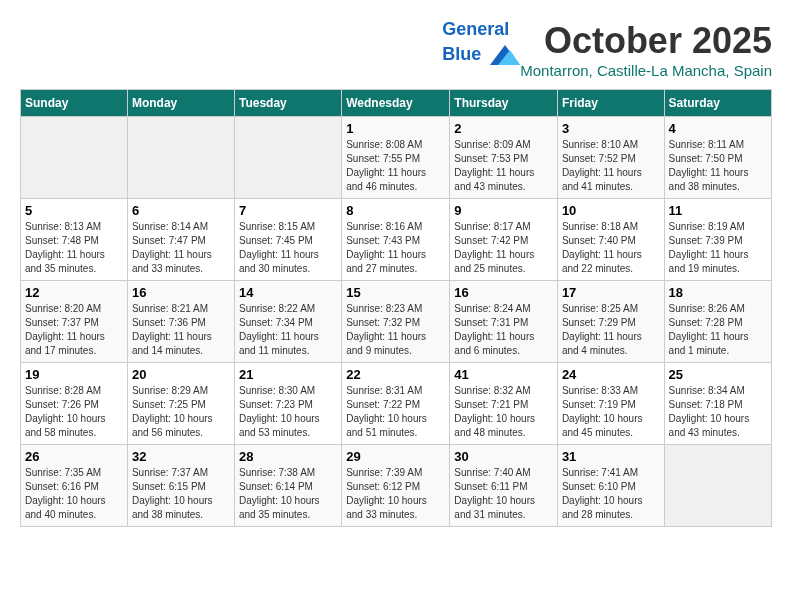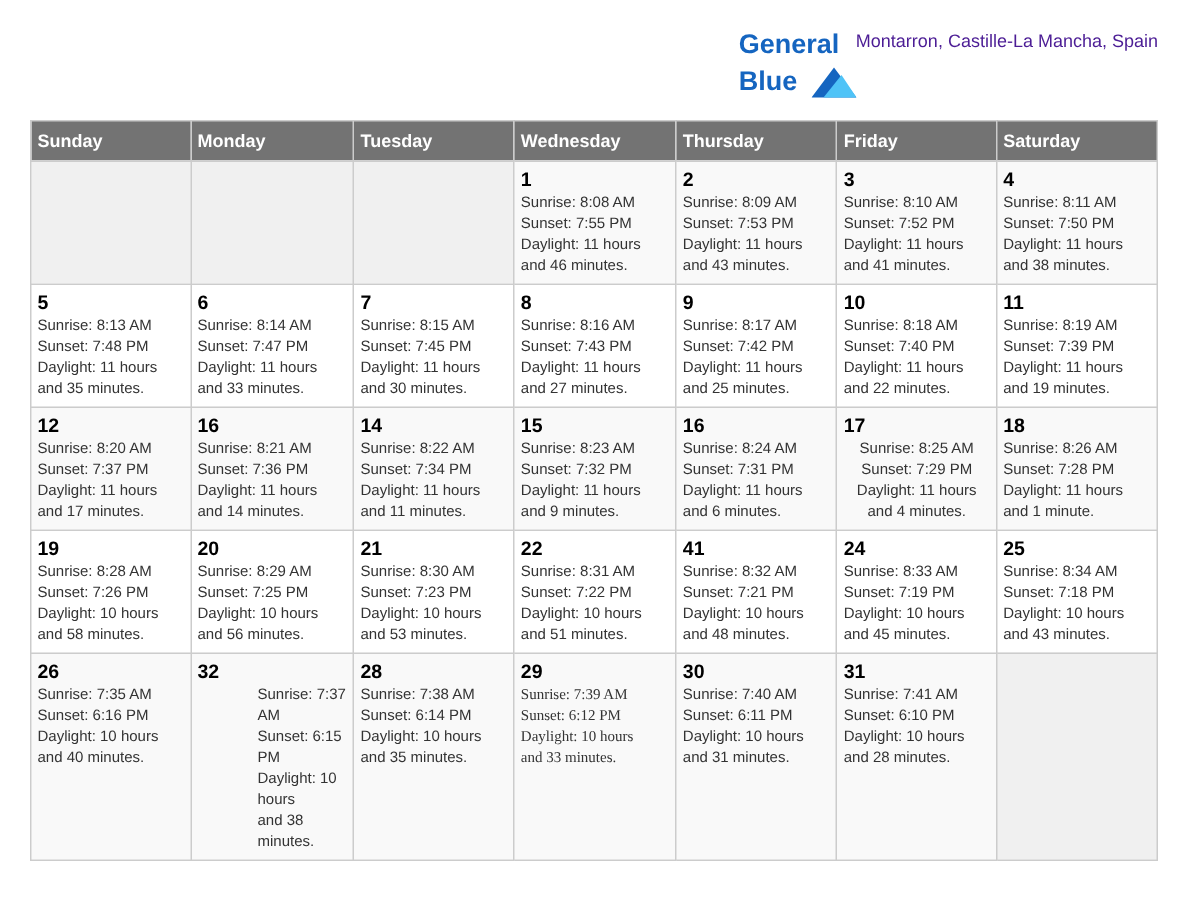--- a/index.html
+++ b/index.html
@@ -102,6 +102,7 @@
     </div>
   </div>
   <div class="title-block">
+    <div class="month-title">October 2025</div>
     <div class="location">Montarron, Castille-La Mancha, Spain</div>
   </div>
 </div>

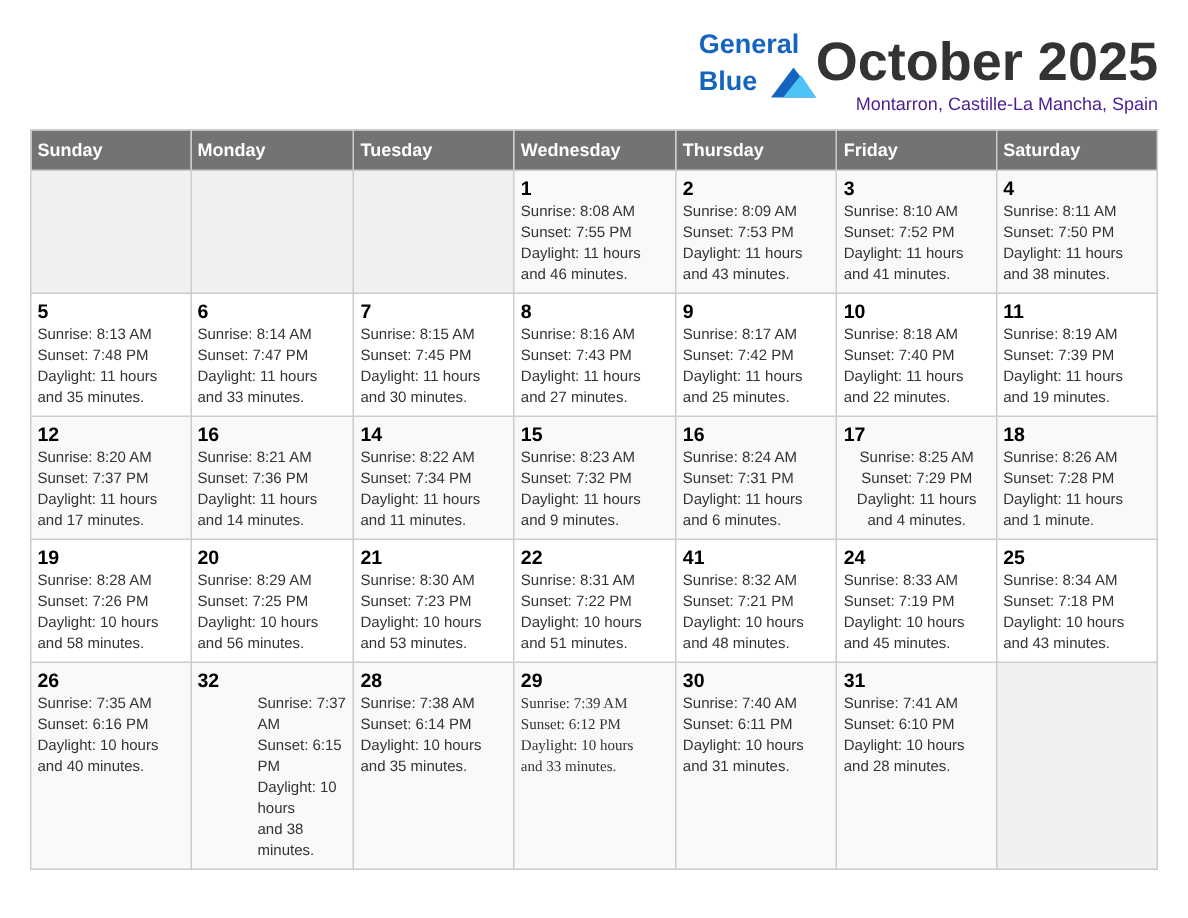--- a/index.html
+++ b/index.html
@@ -43,8 +43,8 @@
       color: #333;
     }
     .location {
-      font-size: 12px;
-      color: #4c1d95;
+      font-size: 15px;
+      color: #0f766e;
     }
     table {
       width: 100%;

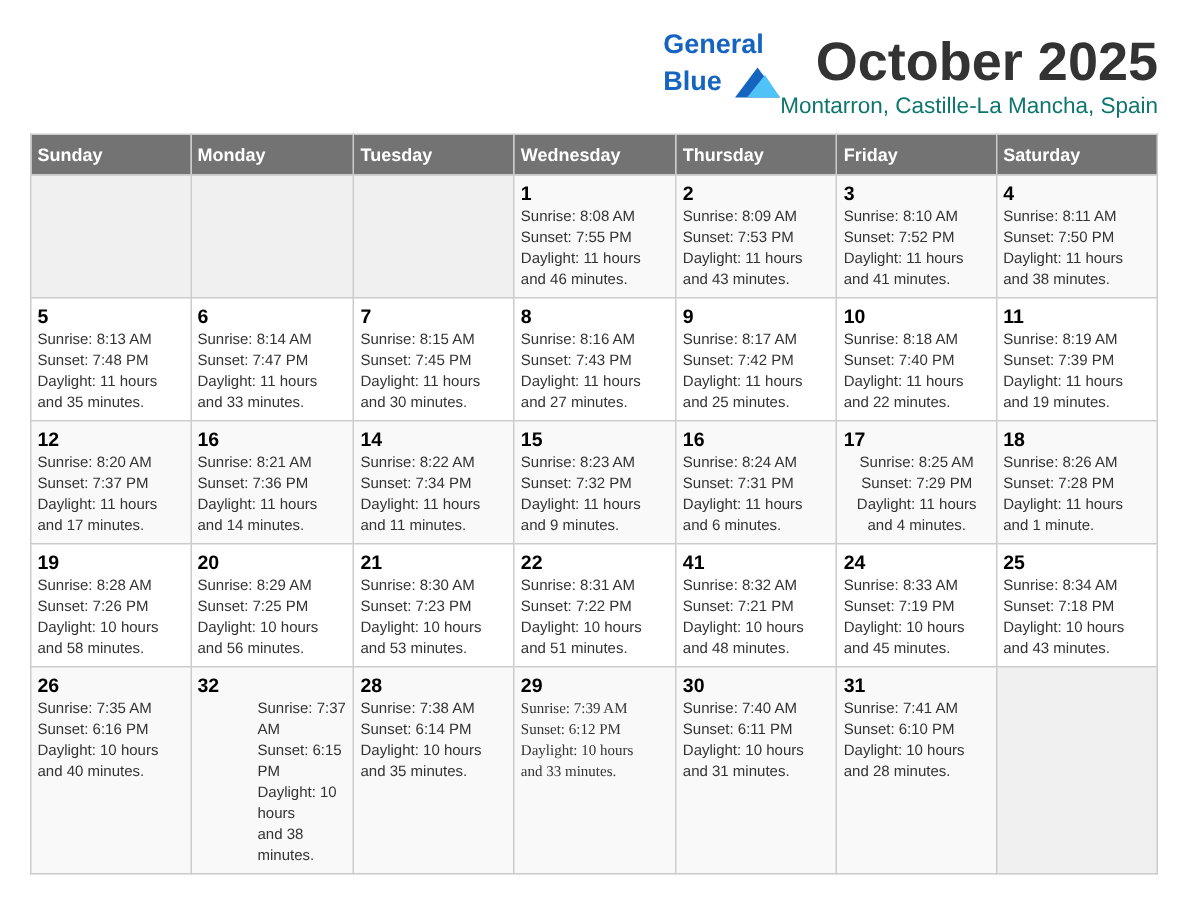--- a/index.html
+++ b/index.html
@@ -52,7 +52,7 @@
       font-size: 11px;
     }
     thead tr th {
-      background-color: #737373;
+      background-color: #0f766e;
       color: #fff;
       padding: 6px 4px;
       text-align: left;

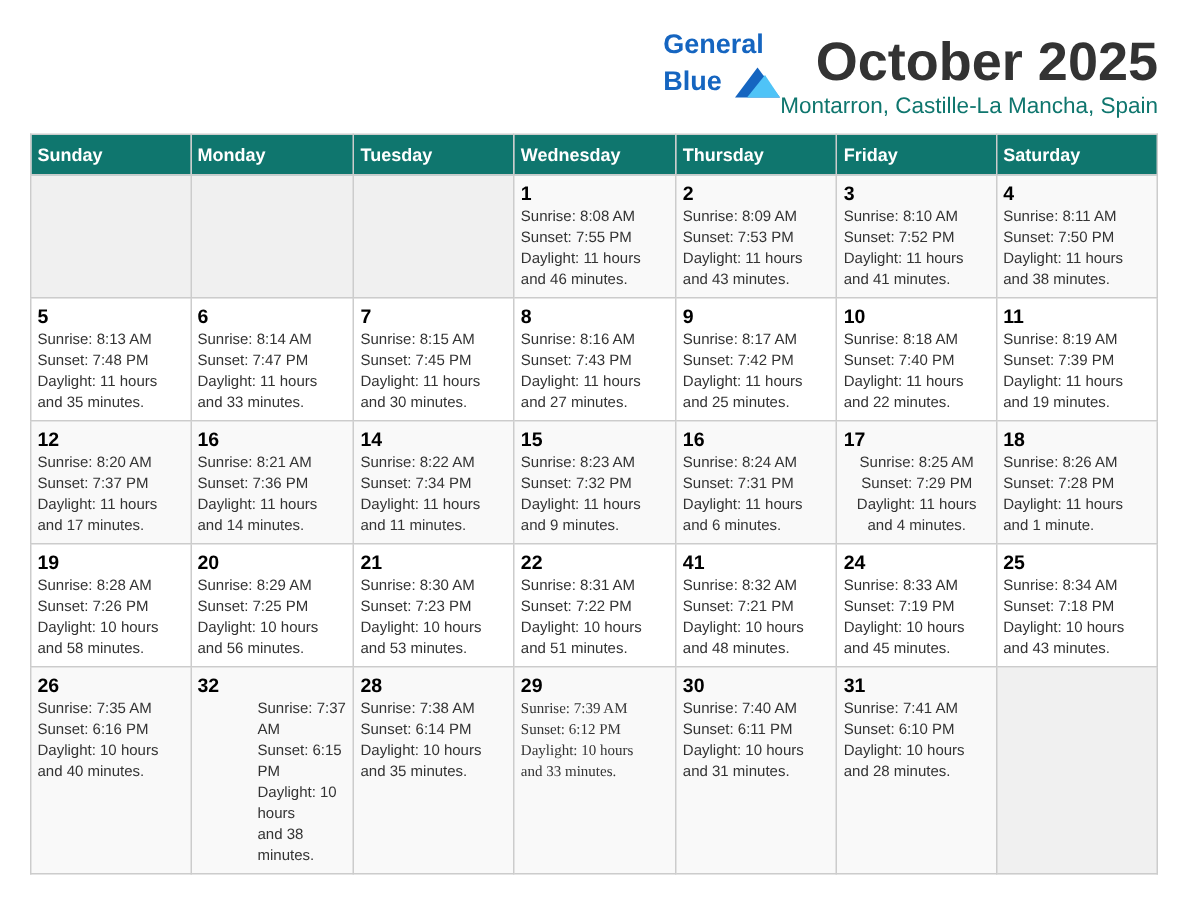--- a/index.html
+++ b/index.html
@@ -242,7 +242,7 @@
         </td>
         <td>
           <span class="day-number">17</span>
-          <div class="day-info" style="white-space: pre-line; text-align: center;">Sunrise: 8:25 AM
+          <div class="day-info" style="white-space: pre-line;">Sunrise: 8:25 AM
 Sunset: 7:29 PM
 Daylight: 11 hours
 and 4 minutes.</div>

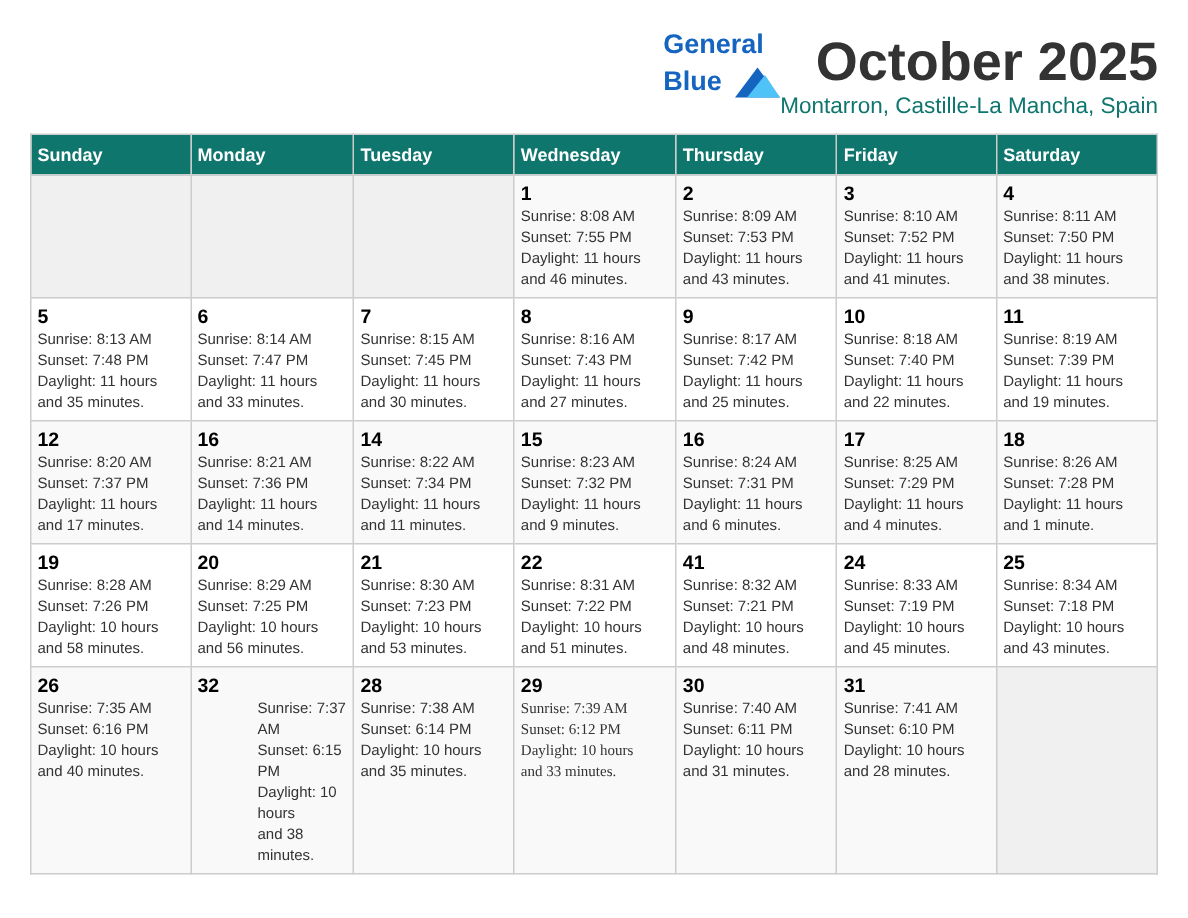--- a/index.html
+++ b/index.html
@@ -316,7 +316,7 @@
         </td>
         <td>
           <span class="day-number">32</span>
-          <div class="day-info" style="white-space: pre-line; margin-left: 40px;">Sunrise: 7:37 AM
+          <div class="day-info" style="white-space: pre-line;">Sunrise: 7:37 AM
 Sunset: 6:15 PM
 Daylight: 10 hours
 and 38 minutes.</div>

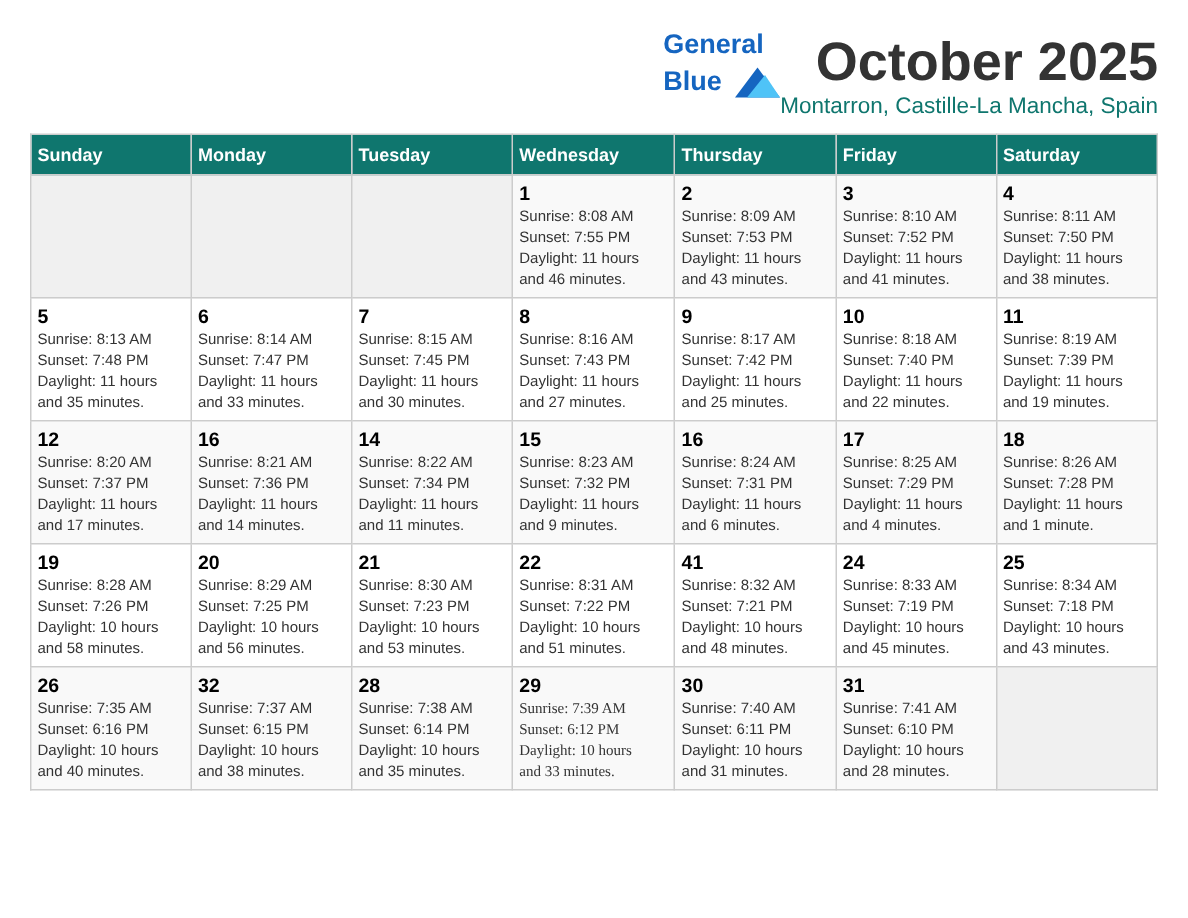--- a/index.html
+++ b/index.html
@@ -330,7 +330,7 @@
         </td>
         <td>
           <span class="day-number">29</span>
-          <div class="day-info" style="white-space: pre-line; font-family: Liberation Serif, serif;">Sunrise: 7:39 AM
+          <div class="day-info" style="white-space: pre-line;">Sunrise: 7:39 AM
 Sunset: 6:12 PM
 Daylight: 10 hours
 and 33 minutes.</div>

